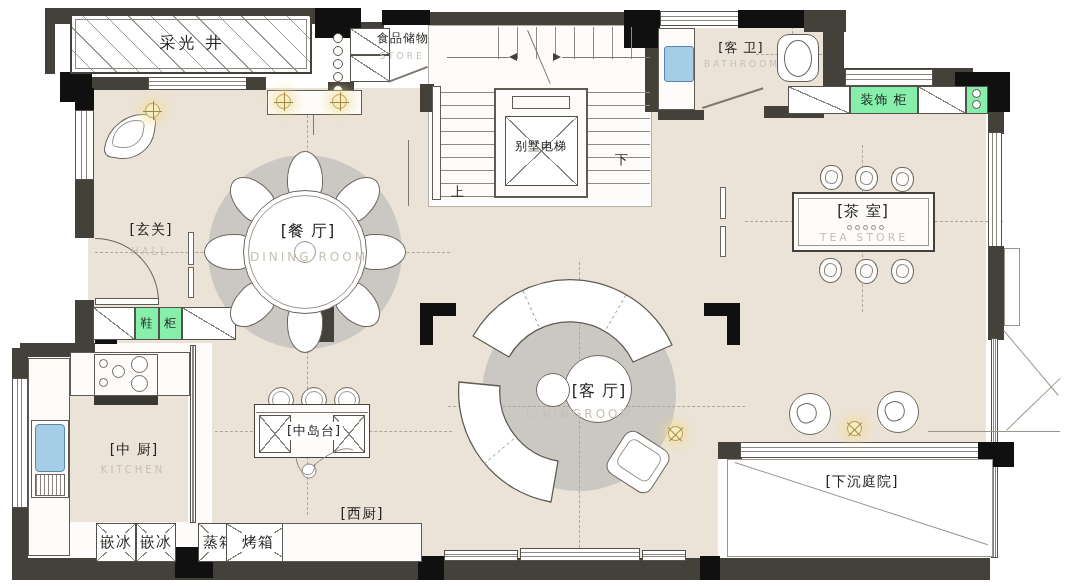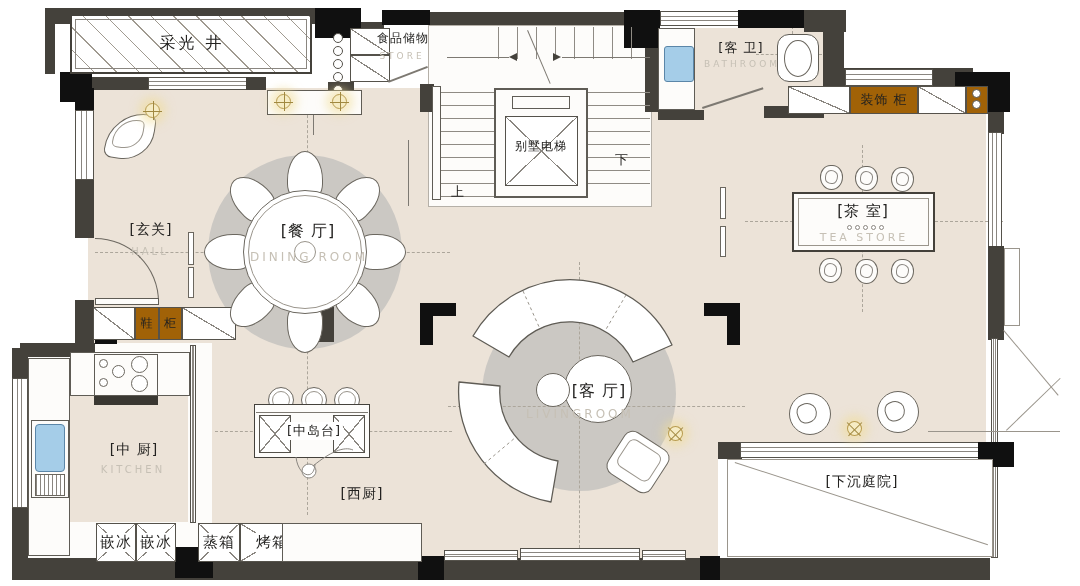--- a/index.html
+++ b/index.html
@@ -22,7 +22,7 @@
 .hatch{position:absolute;background-color:#fff;border:1px solid #55524b;background-image:linear-gradient(to top right,transparent calc(50% - .6px),#8a8680 calc(50% - .6px),#8a8680 calc(50% + .6px),transparent calc(50% + .6px))}
 .xc{position:absolute;background-color:#fff;border:1px solid #55524b;display:flex;align-items:center;justify-content:center;background-image:linear-gradient(to top right,transparent calc(50% - .6px),#8a8680 calc(50% - .6px),#8a8680 calc(50% + .6px),transparent calc(50% + .6px)),linear-gradient(to bottom right,transparent calc(50% - .6px),#8a8680 calc(50% - .6px),#8a8680 calc(50% + .6px),transparent calc(50% + .6px))}
 .xc span{background:#fff;padding:0 1px;font-size:15px;color:#232220;letter-spacing:1px}
-.cell{position:absolute;background:#a16207;border:1px solid #55524b;display:flex;align-items:center;justify-content:center;font-size:12px;color:#232220;letter-spacing:1px}
+.cell{position:absolute;background:#86efac;border:1px solid #55524b;display:flex;align-items:center;justify-content:center;font-size:12px;color:#232220;letter-spacing:1px}
 .dh{position:absolute;border-top:1px dashed #aca69b}
 .dv{position:absolute;border-left:1px dashed #aca69b}
 .circ{position:absolute;border:1px solid #6b675f;border-radius:50%;background:#fff}

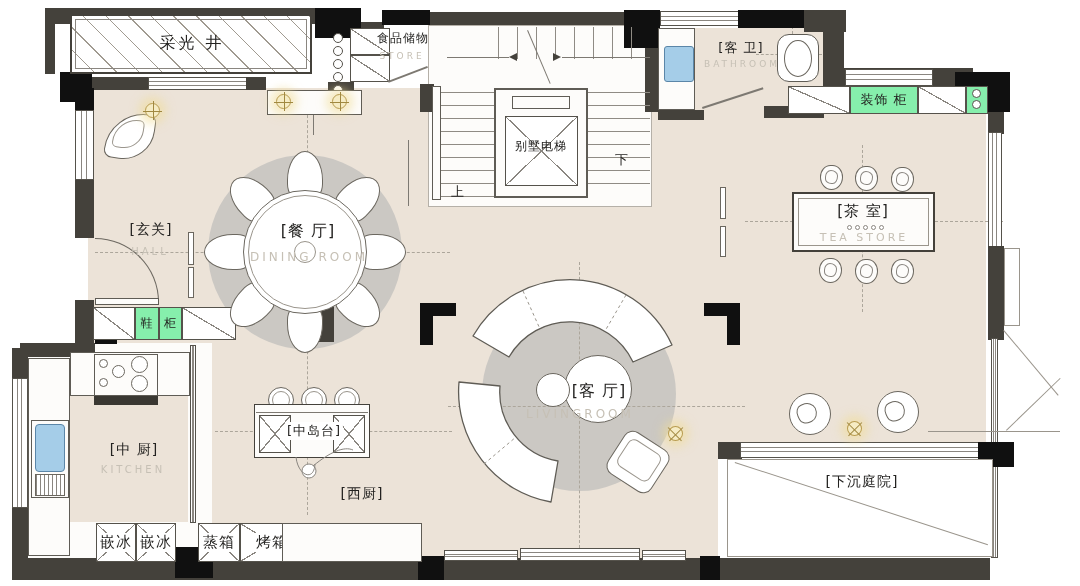--- a/index.html
+++ b/index.html
@@ -334,7 +334,7 @@
     <div class="zh" style="left:134px;top:450px">[中 厨]</div>
     <div class="en" style="left:133px;top:469px">KITCHEN</div>
     <div class="zh" style="left:314px;top:431px;font-size:13px;background:#fff;padding:0 2px">[中岛台]</div>
-    <div class="zh" style="left:362px;top:494px">[西厨]</div>
+    <div class="zh" style="left:362px;top:514px">[西厨]</div>
     <div class="zh" style="left:862px;top:482px">[下沉庭院]</div>
   </div>
 

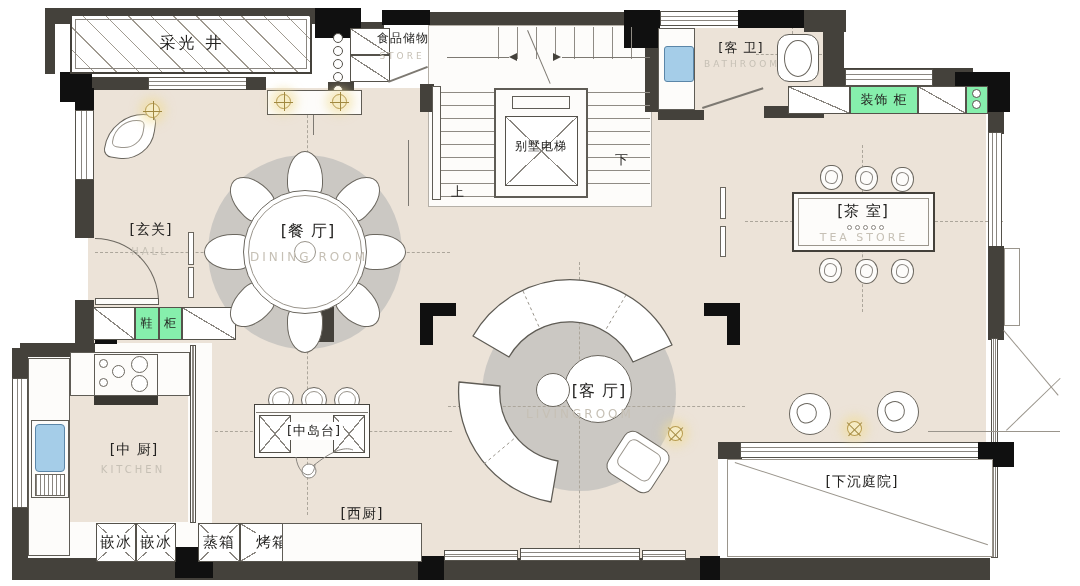--- a/index.html
+++ b/index.html
@@ -269,7 +269,7 @@
     <div class="xc" style="left:198px;top:523px;width:42px;height:39px">
         <span>蒸箱</span>
       </div>
-    <div class="xc" style="left:240px;top:523px;width:64px;height:39px">
+    <div class="xc" style="left:226px;top:523px;width:64px;height:39px">
         <span>烤箱</span>
       </div>
     <div class="ot" style="left:282px;top:523px;width:140px;height:39px"></div>

